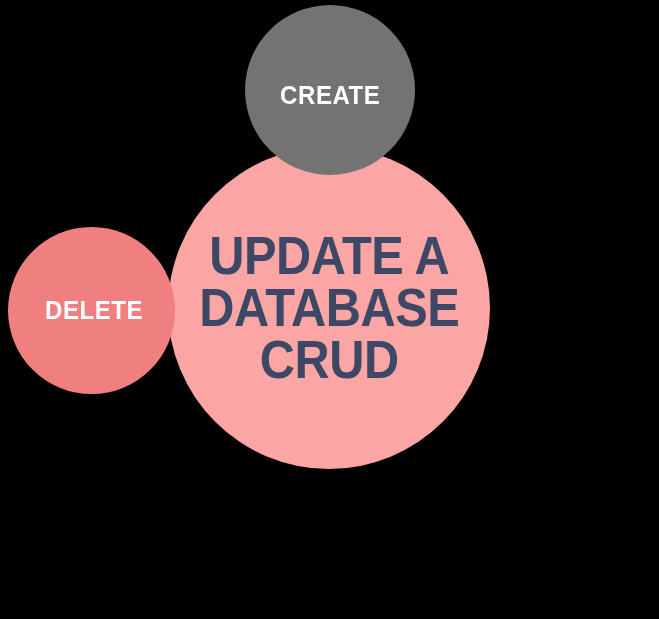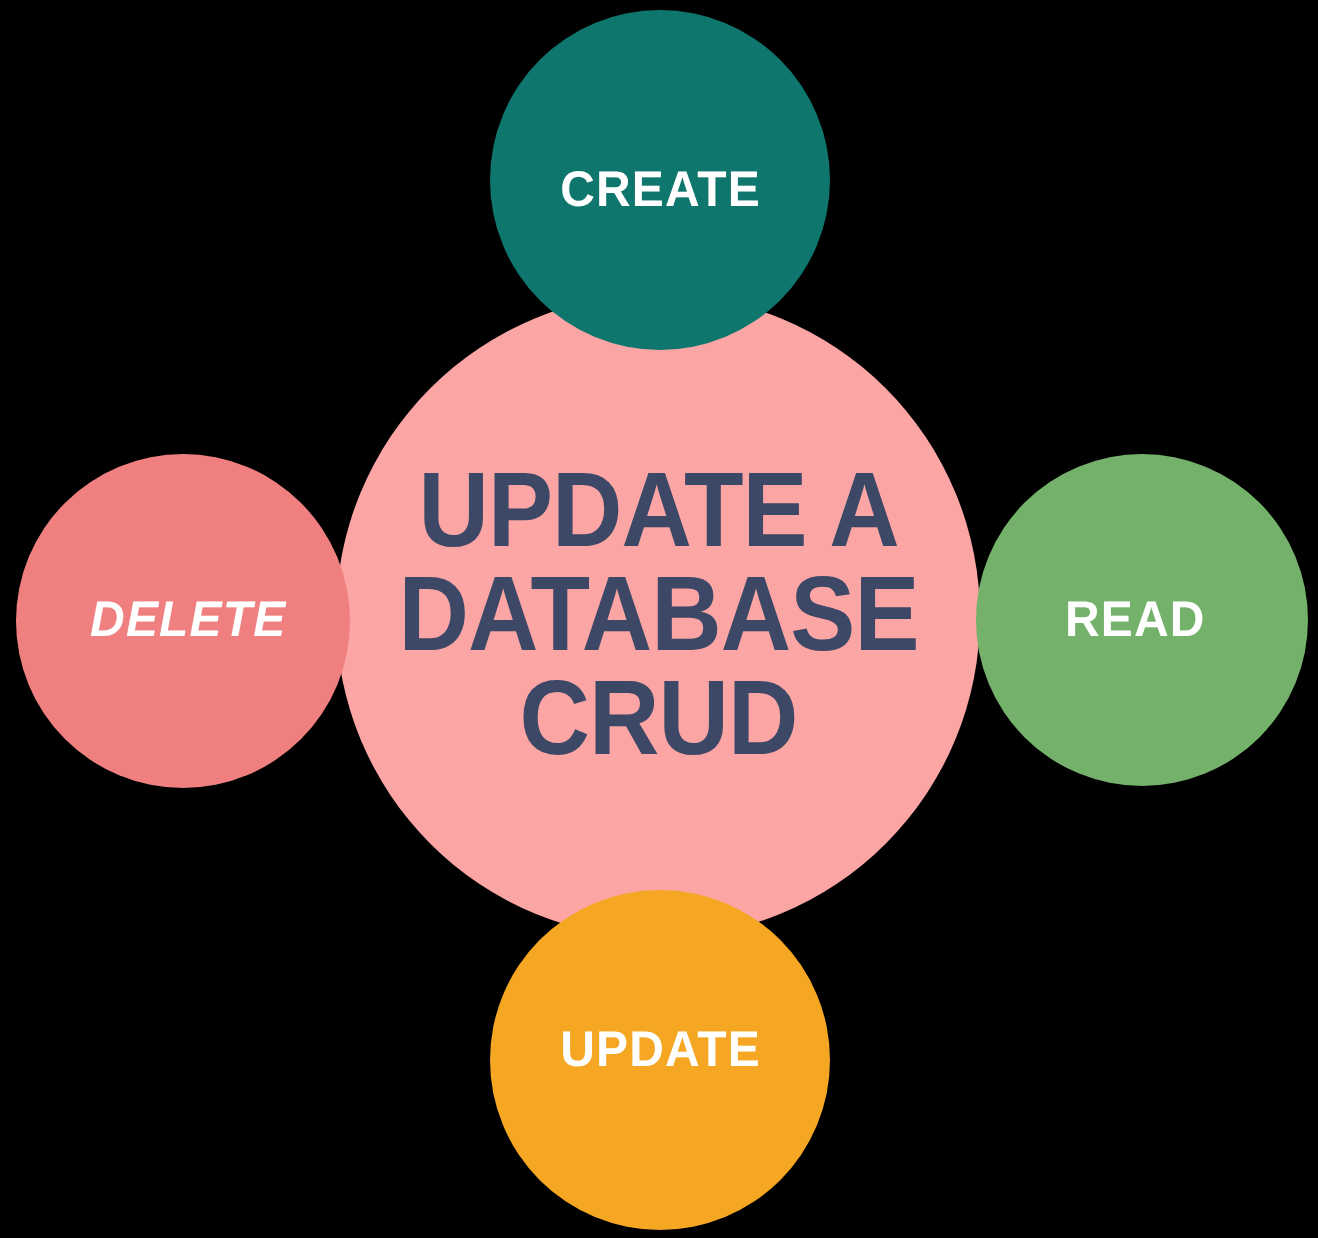--- a/index.html
+++ b/index.html
@@ -114,7 +114,7 @@
 
 <div id="diagram" style="background: rgb(0, 0, 0);">
 
-  <div class="node satellite" id="node-create" style="background: #0f766e;">
+  <div class="node satellite" id="node-create" style="background: #737373;">
     <span class="label" style="color: rgb(255, 255, 255);">CREATE</span>
   </div>
 

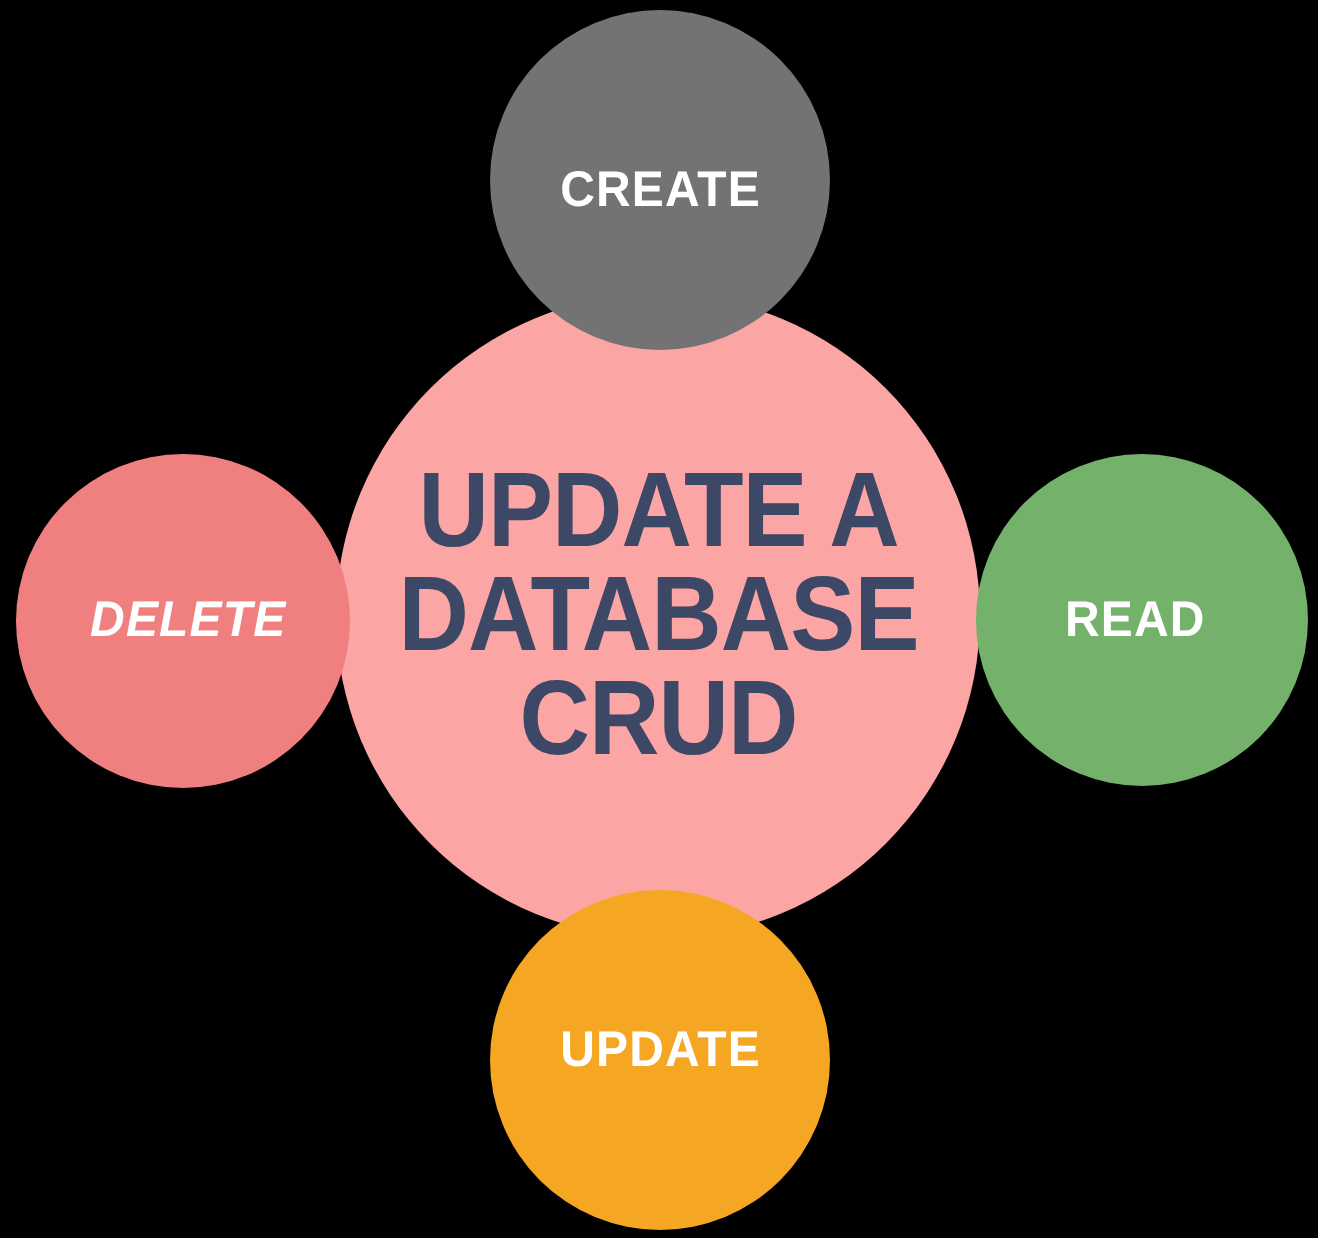--- a/index.html
+++ b/index.html
@@ -100,7 +100,6 @@
     width: 167px;
     height: 167px;
     background: #f08080;
-    font-style: italic;
   }
 
   

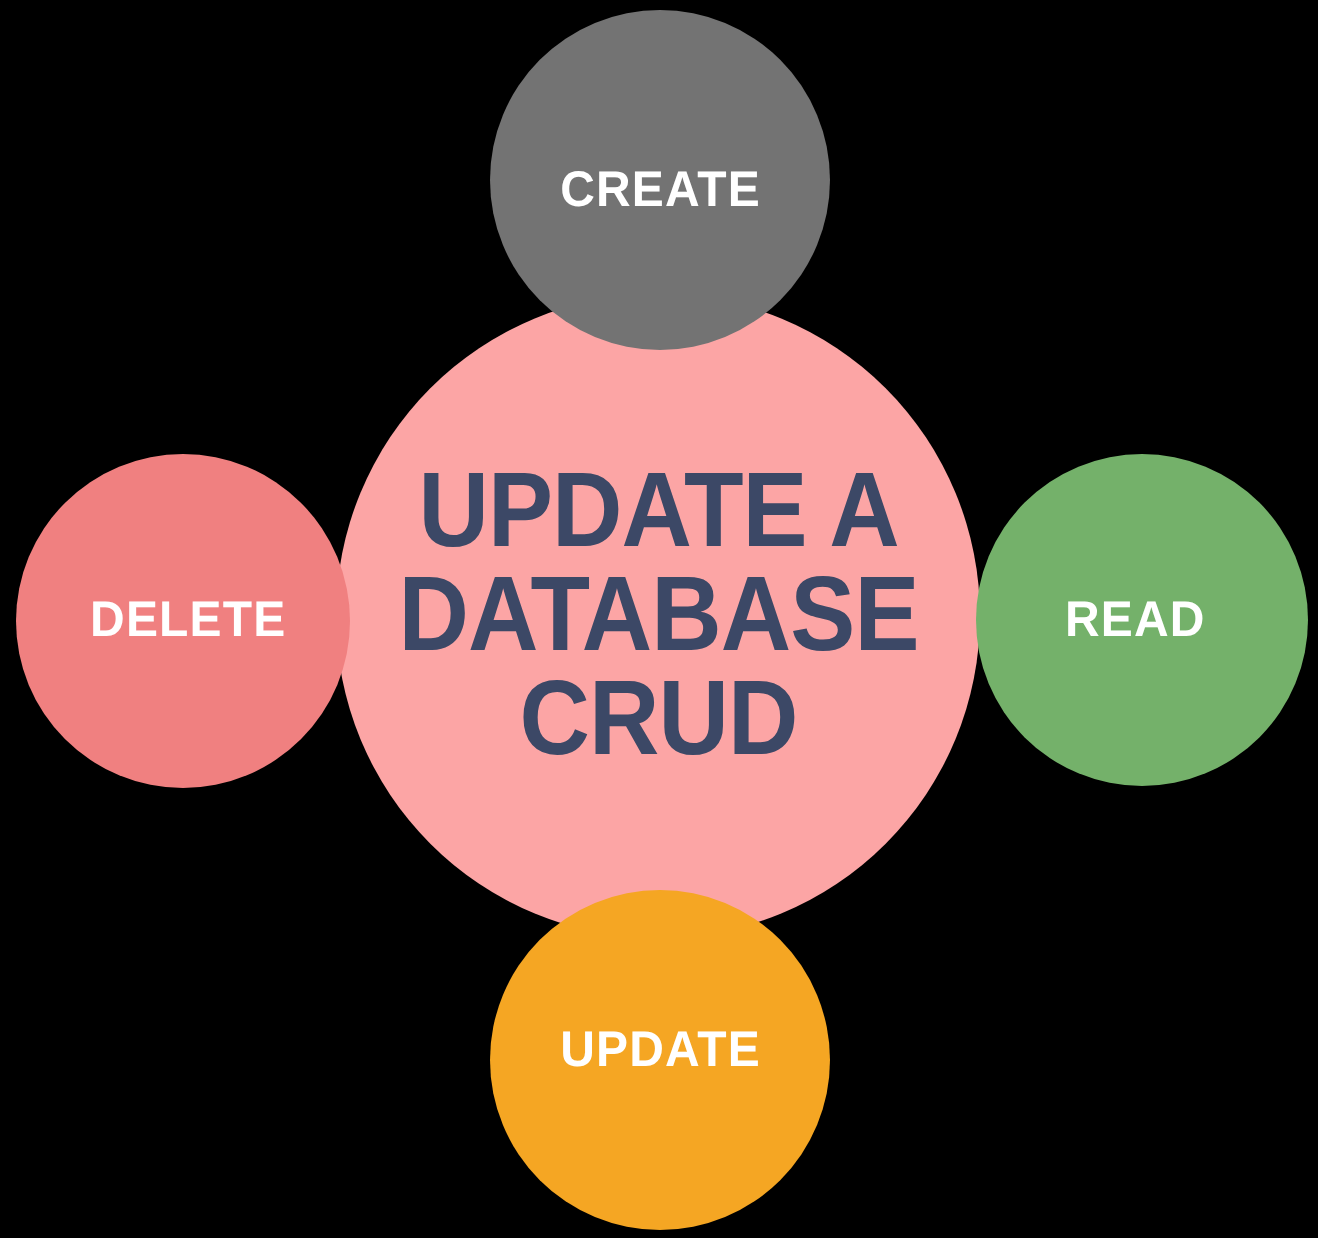--- a/index.html
+++ b/index.html
@@ -117,9 +117,6 @@
     <span class="label" style="color: rgb(255, 255, 255);">CREATE</span>
   </div>
 
-  <div class="node satellite" id="node-read" style="background: rgb(116, 177, 106);">
-    <span class="label" style="color: rgb(255, 255, 255);">READ</span>
-  </div>
 
   <div class="node satellite" id="node-update" style="background: rgb(245, 166, 35);">
     <span class="label" style="color: rgb(255, 255, 255);">UPDATE</span>

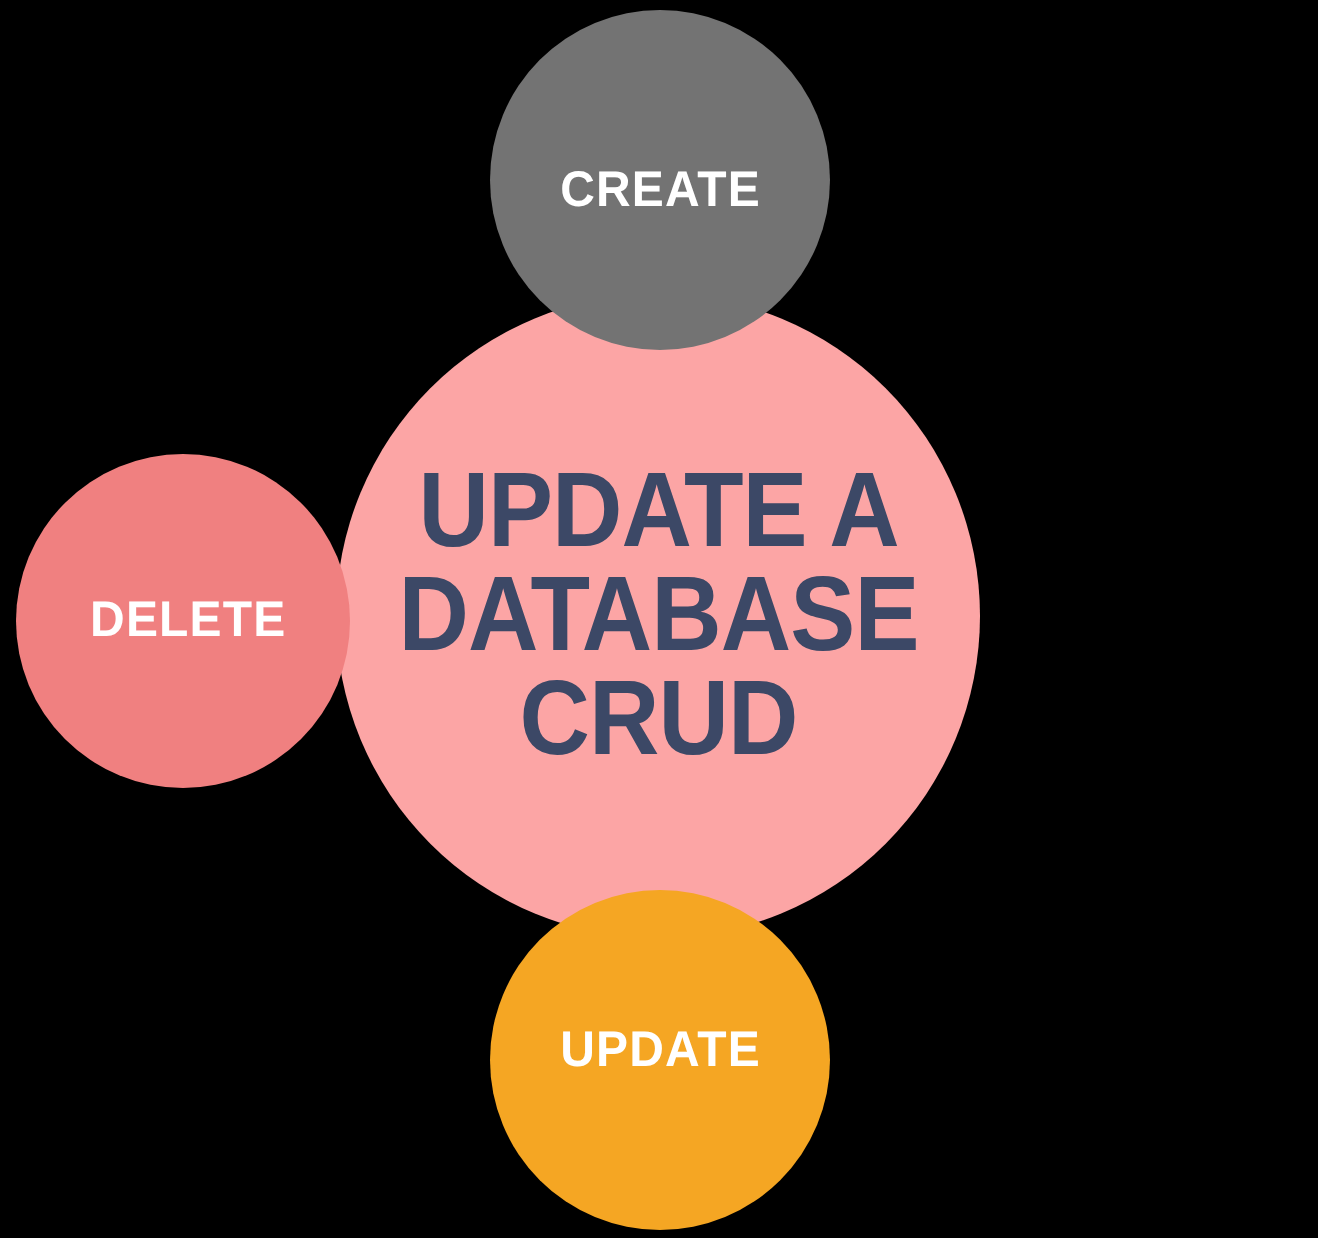--- a/index.html
+++ b/index.html
@@ -118,9 +118,6 @@
   </div>
 
 
-  <div class="node satellite" id="node-update" style="background: rgb(245, 166, 35);">
-    <span class="label" style="color: rgb(255, 255, 255);">UPDATE</span>
-  </div>
 
   <div class="node satellite" id="node-delete" style="background: rgb(240, 128, 128);">
     <span class="label" style="color: rgb(255, 255, 255);">DELETE</span>

